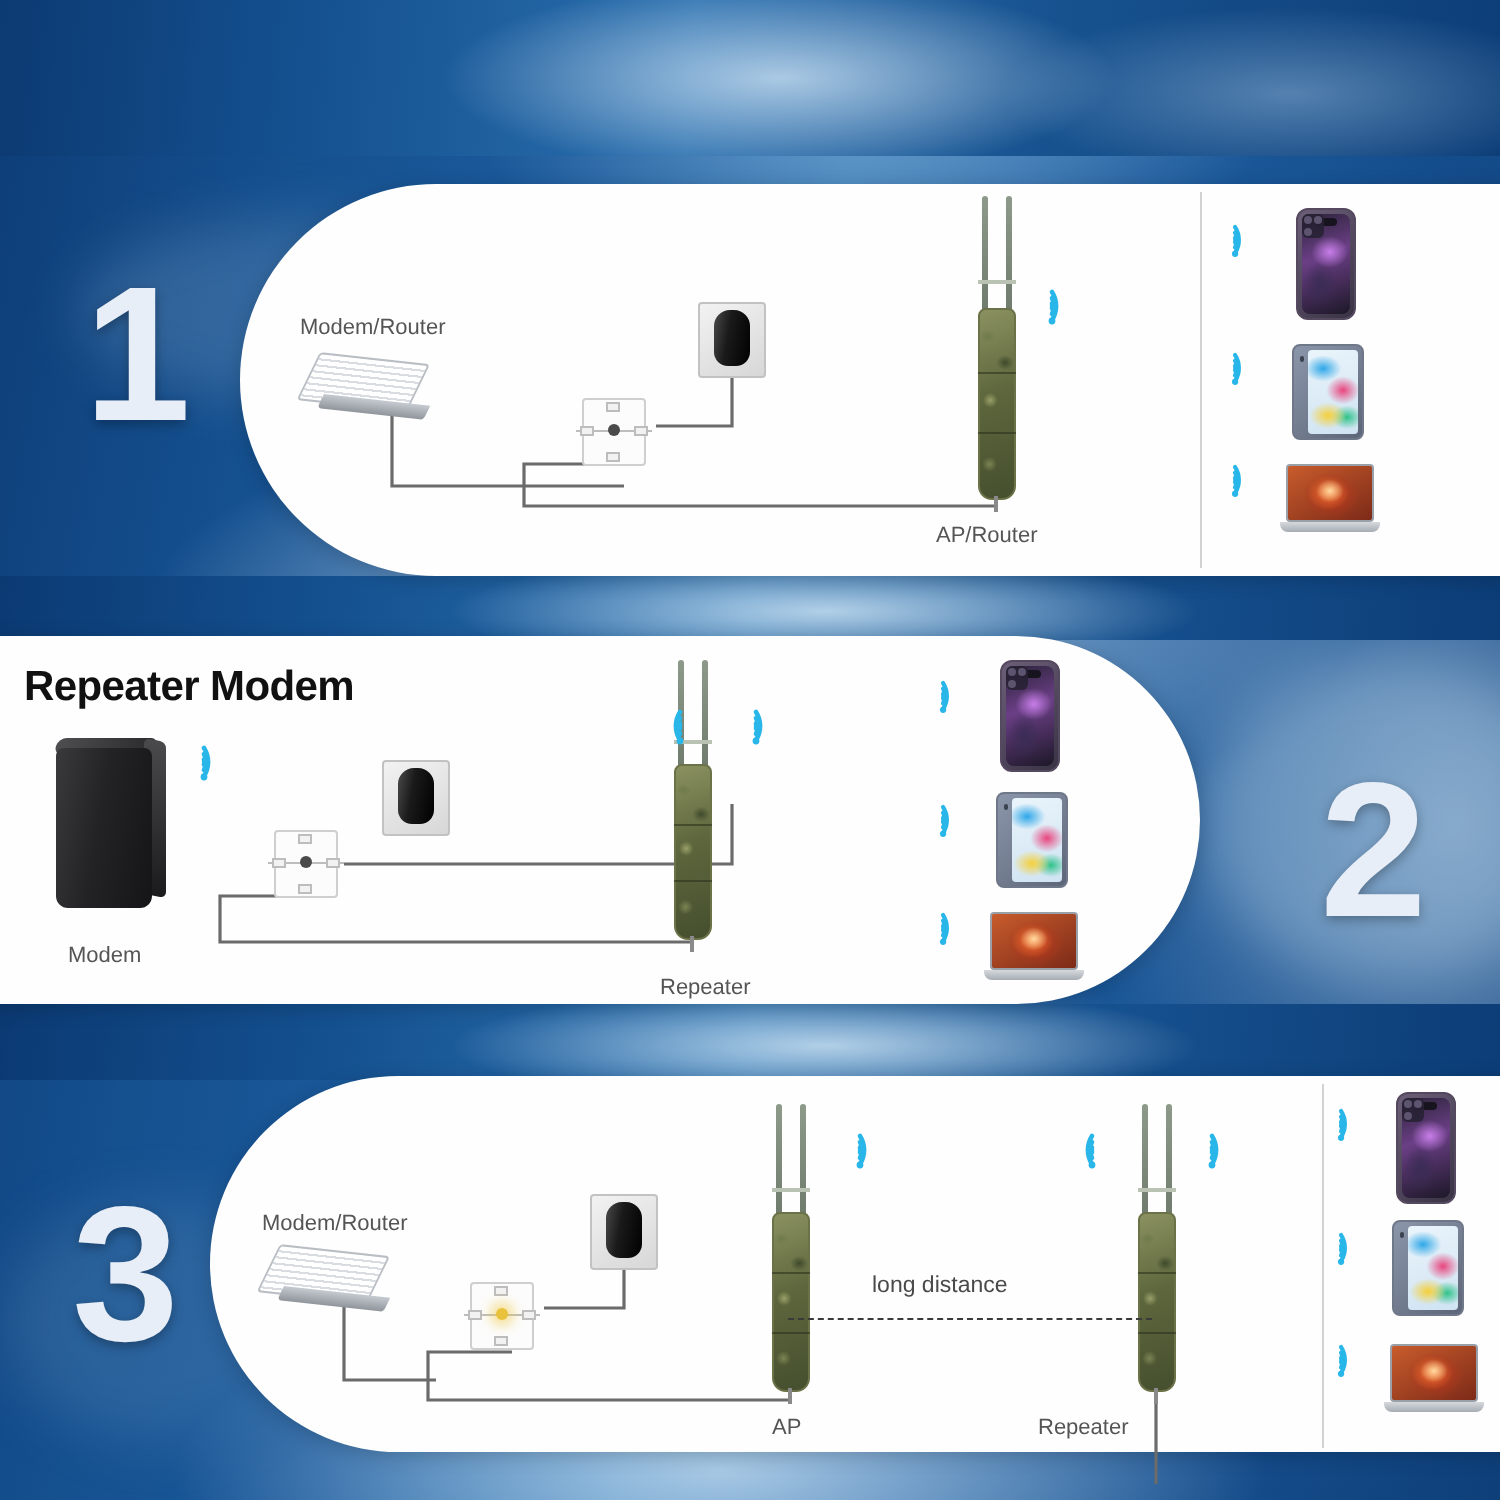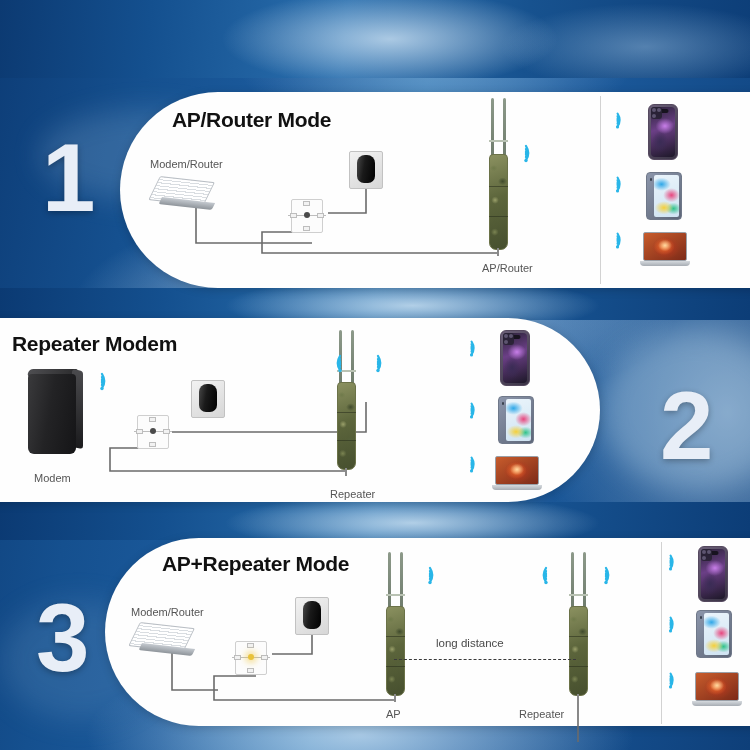--- a/index.html
+++ b/index.html
@@ -298,7 +298,6 @@
   <div class="numeral" id="num2">2</div>
   <div class="numeral" id="num3">3</div>
 
-  <div class="mode-title" id="t1">AP/Router Mode</div>
   <div class="mode-title" id="t2">Repeater Modem</div>
   <div class="mode-title" id="t3">AP+Repeater Mode</div>
 

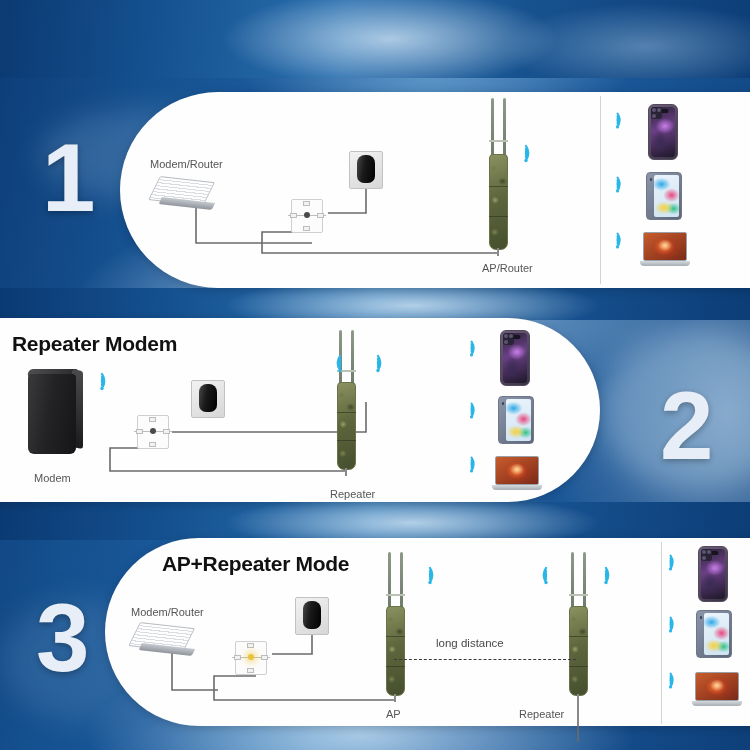--- a/index.html
+++ b/index.html
@@ -350,7 +350,7 @@
     <div class="seam" style="top:118px;"></div>
     <div class="tail" style="top:150px; height:8px;"></div>
   </div>
-  <div class="cap" style="left:482px; top:262px;">AP/Router</div>
+  <div class="cap" style="left:468px; top:262px;">AP/Router</div>
 
   <div class="wifi" style="left:520px; top:140px;">
     <svg width="26" height="26" viewBox="0 0 26 26">

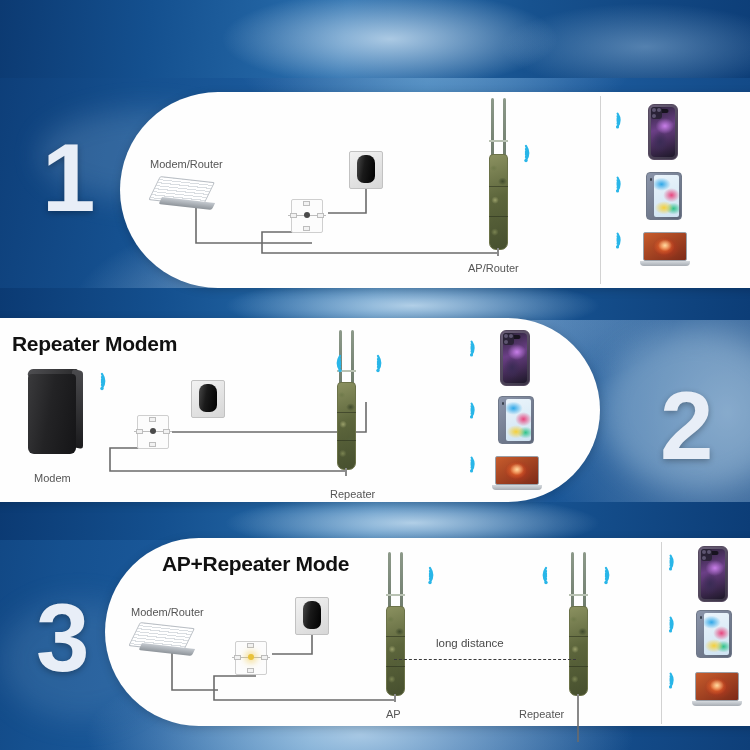--- a/index.html
+++ b/index.html
@@ -299,7 +299,6 @@
   <div class="numeral" id="num3">3</div>
 
   <div class="mode-title" id="t2">Repeater Modem</div>
-  <div class="mode-title" id="t3">AP+Repeater Mode</div>
 
   <svg class="wires" viewBox="0 0 750 750">
     <g fill="none" stroke="#6b6b6b" stroke-width="1.6">

